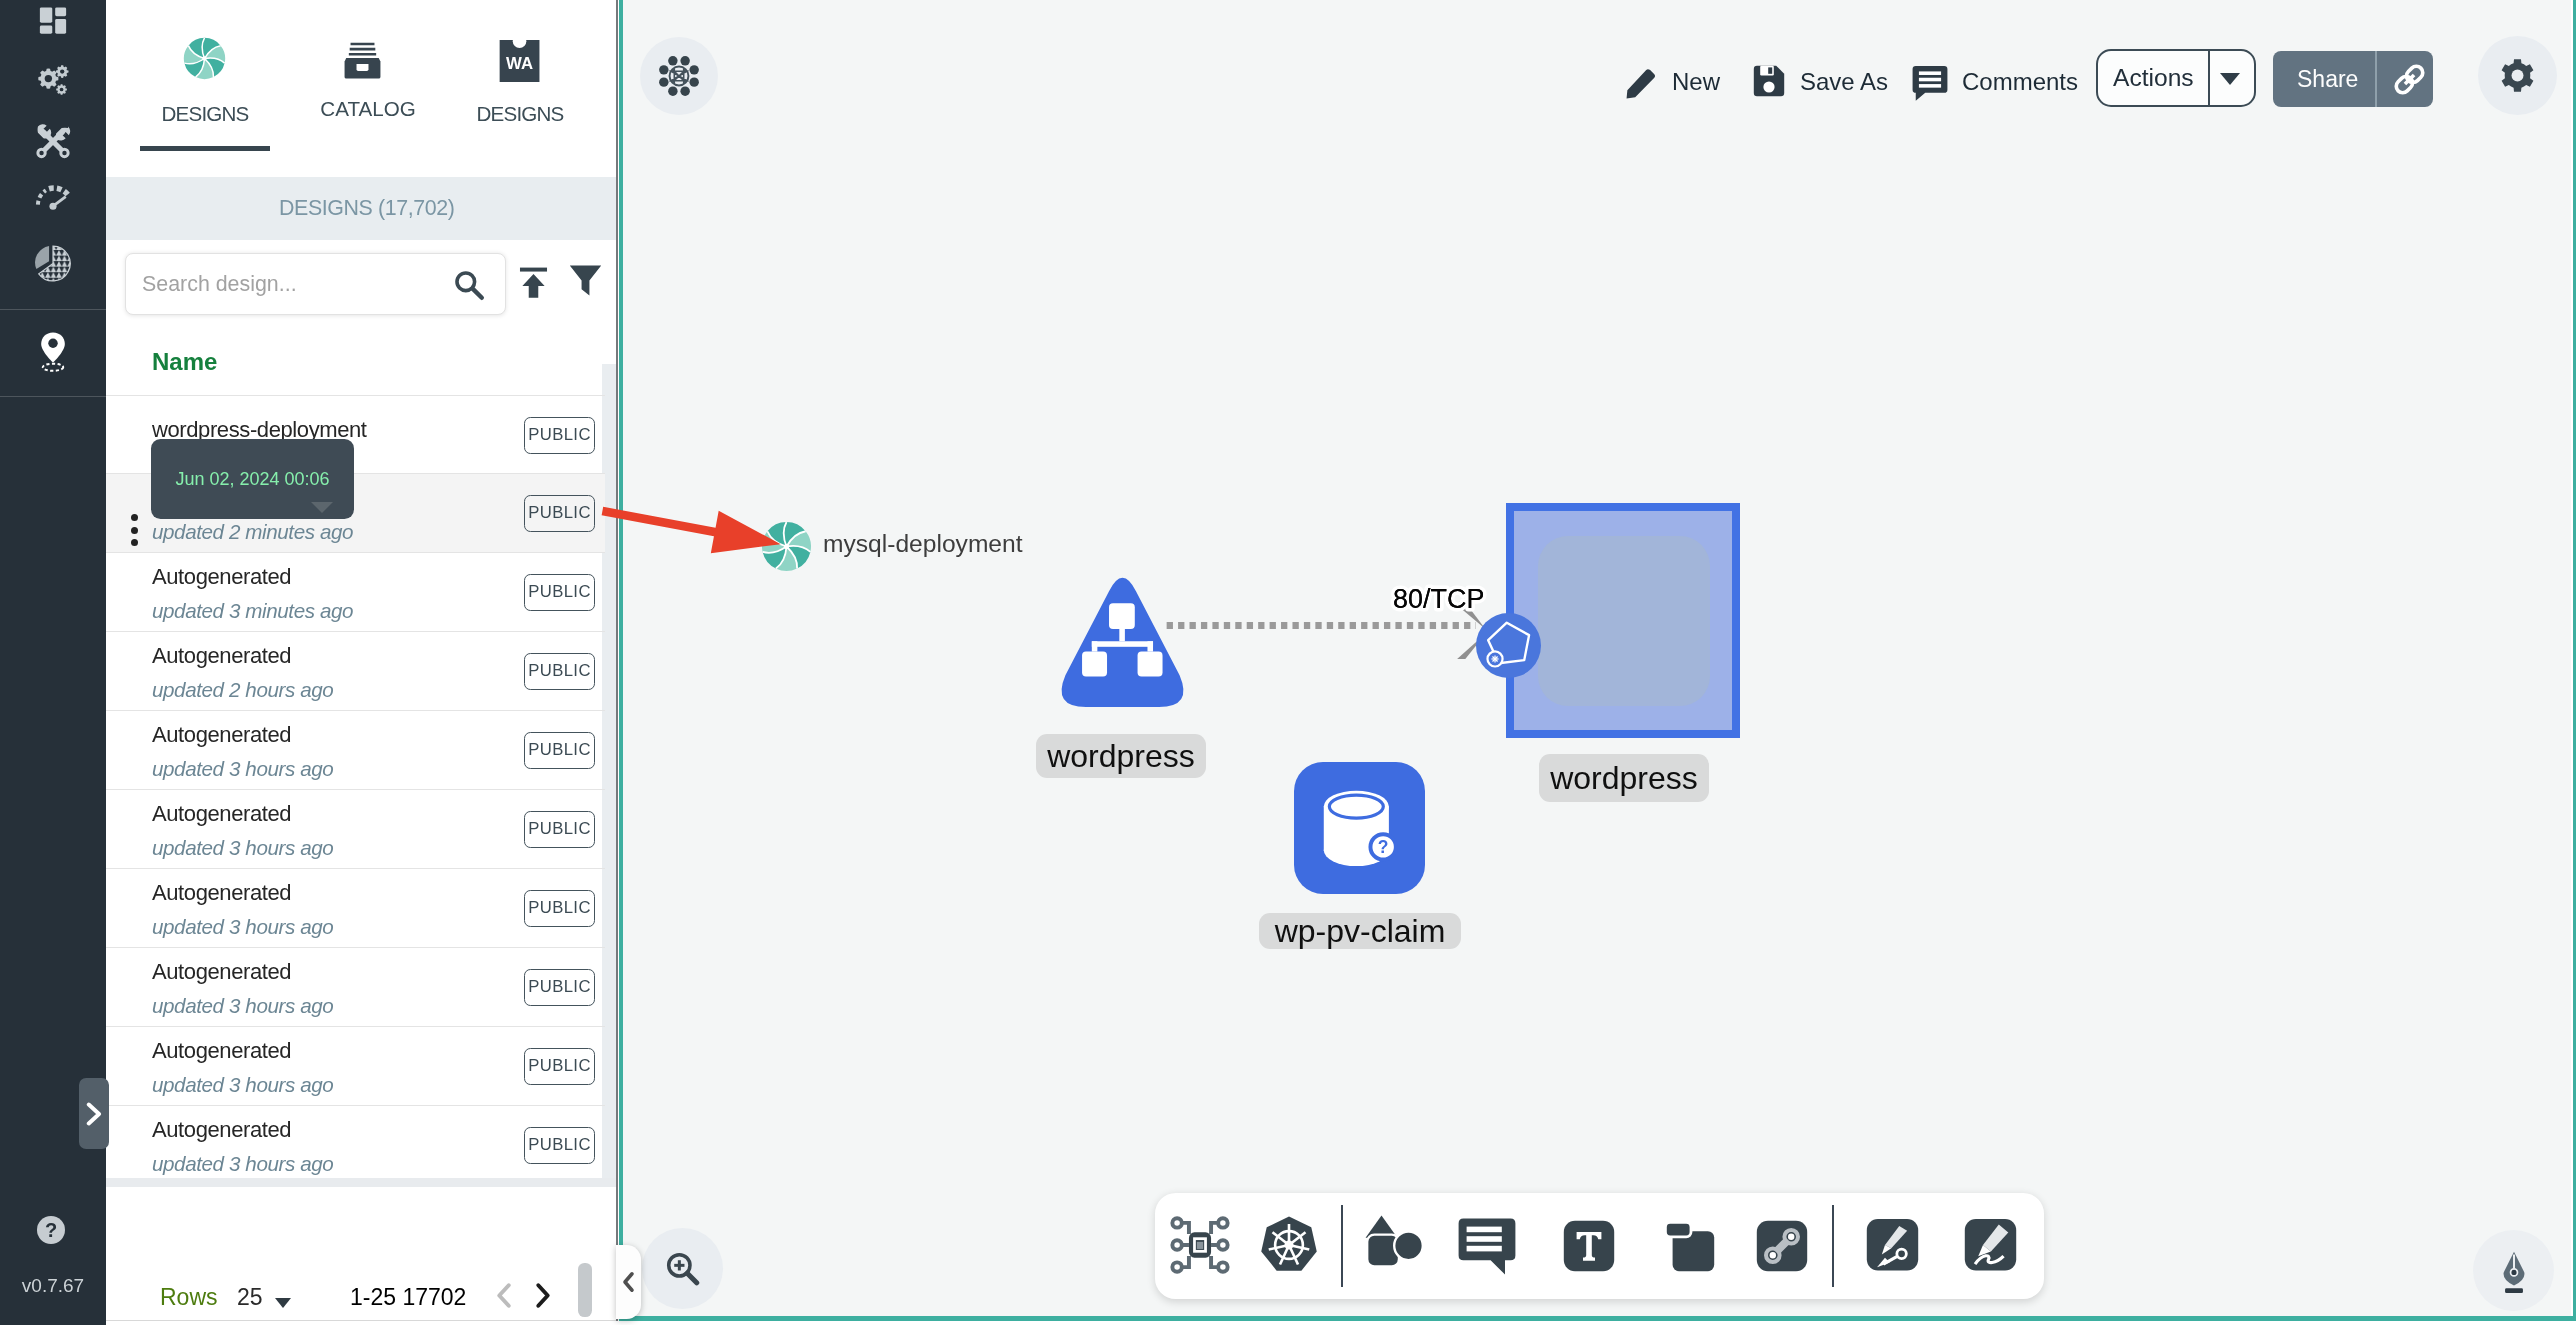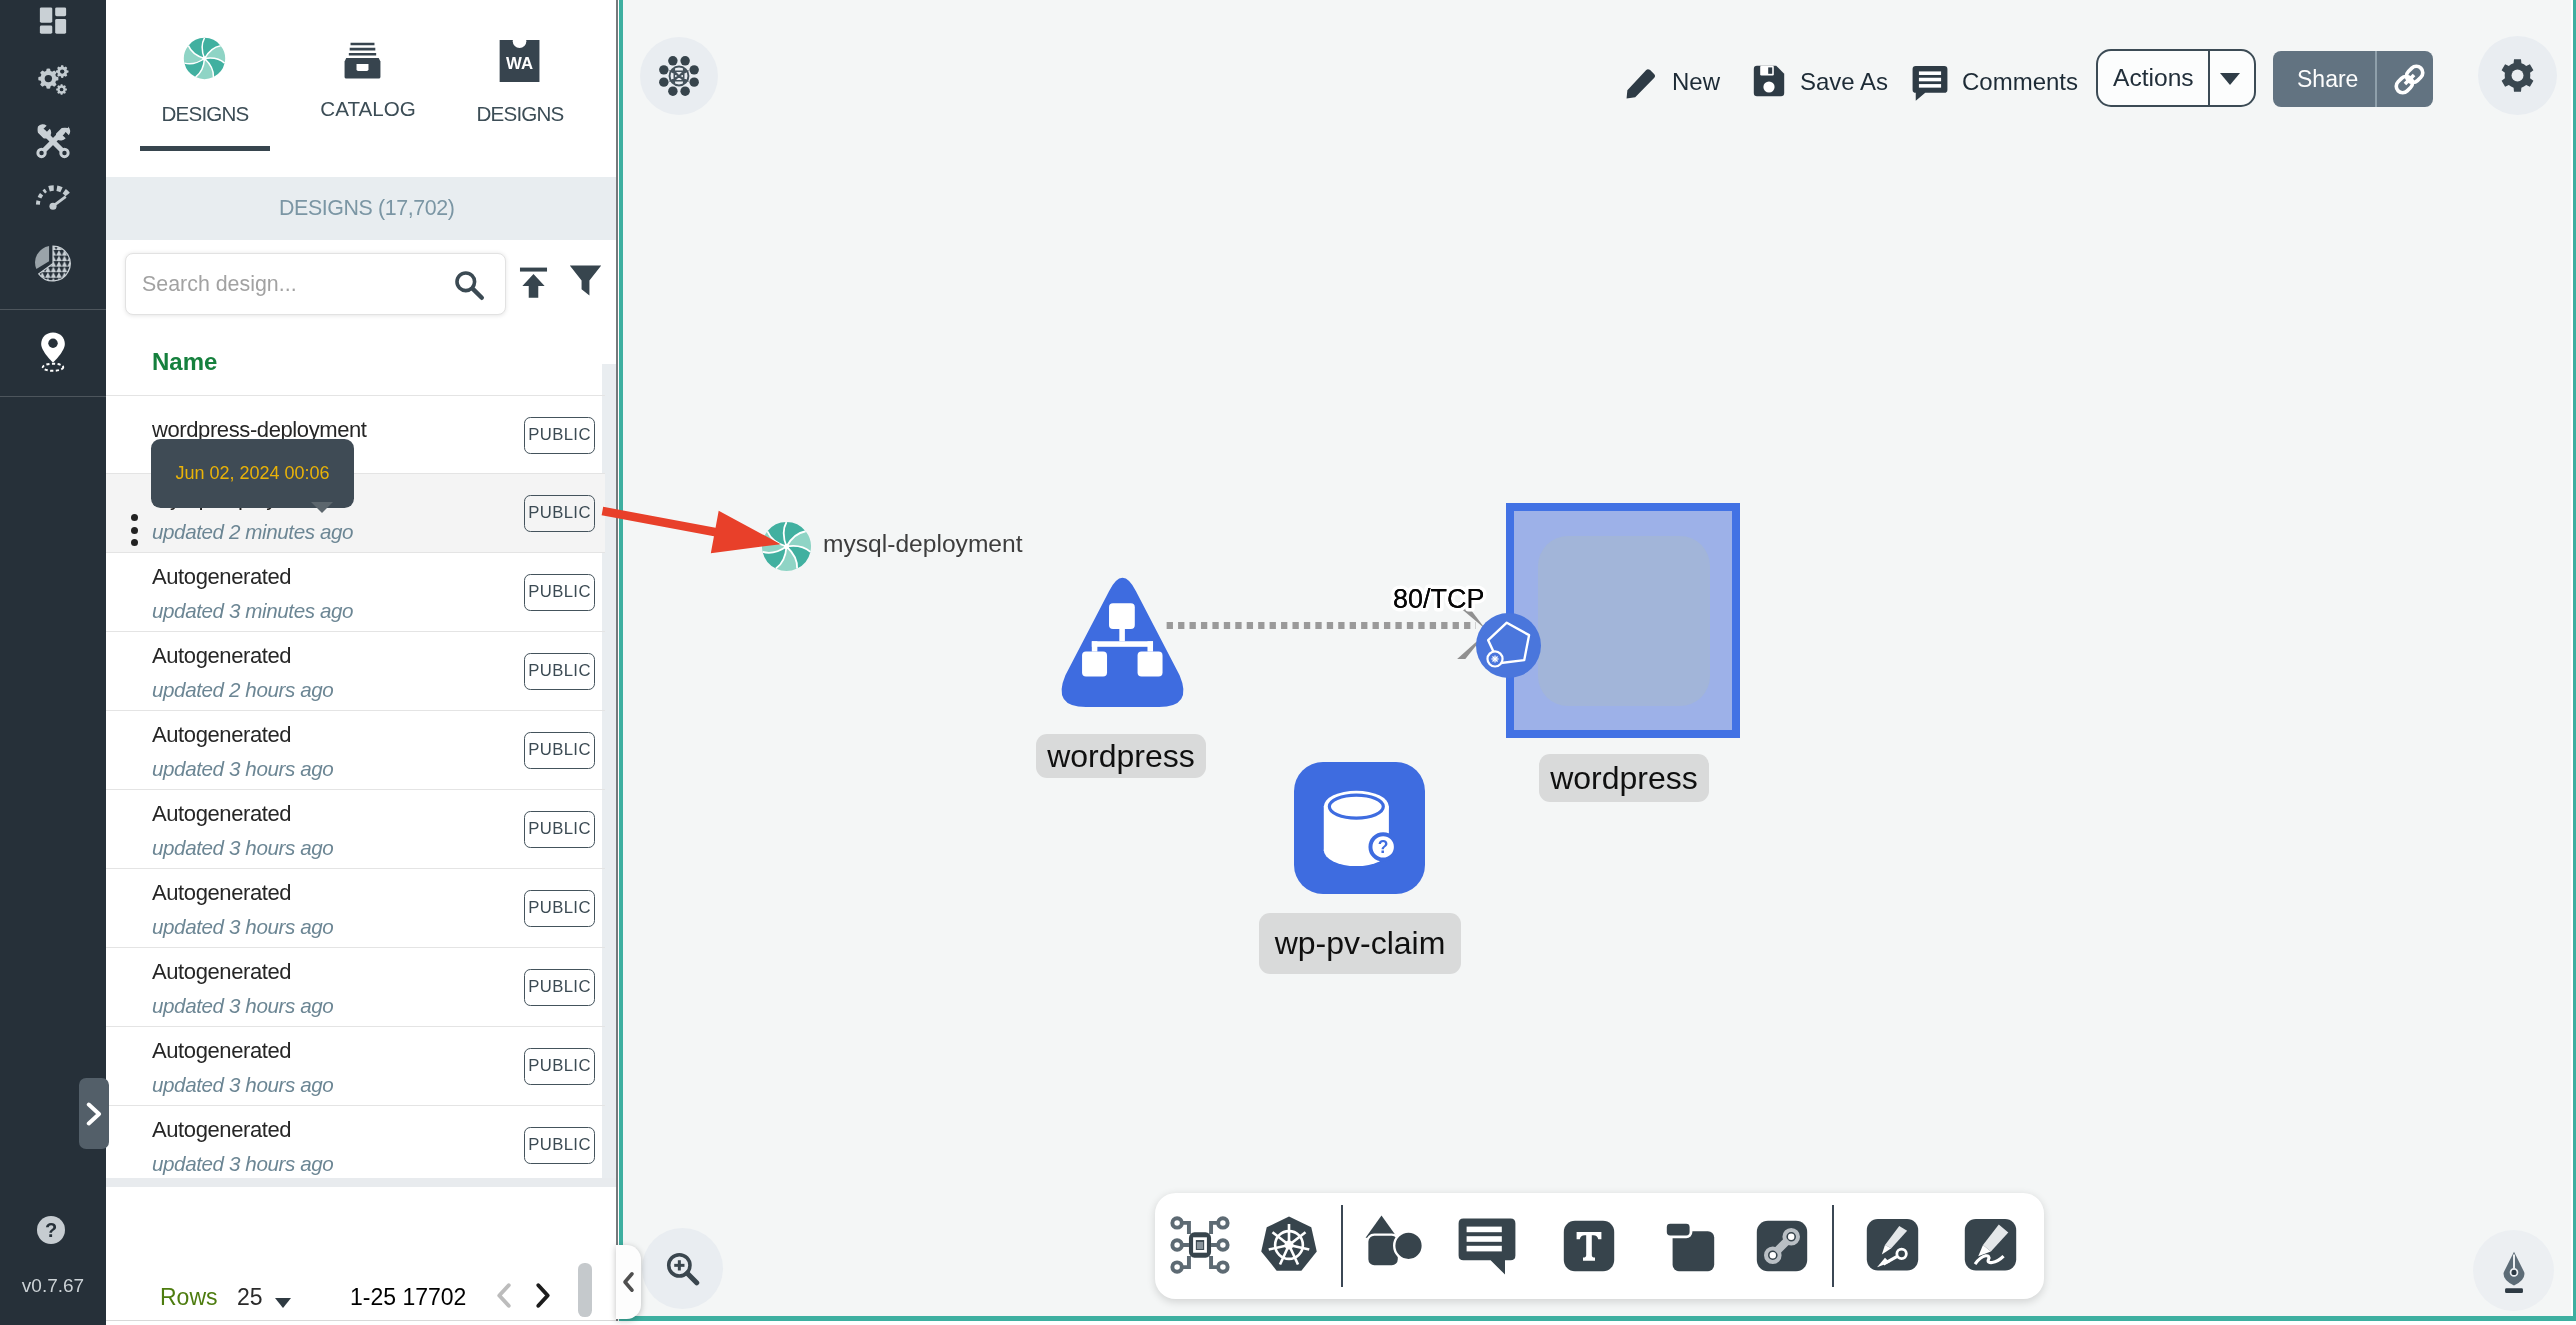--- a/index.html
+++ b/index.html
@@ -54,8 +54,8 @@
   #panelbline { position:absolute; left:0; top:1320px; width:510px; height:0.8px; background:#d8d8d8;}
 
   
-  #tooltip { position:absolute; left:45px; top:439px; width:203px; height:69px; background:#3f4b55;
-     border-radius:9.5px; color:#eab308; font-size:18px; white-space:nowrap; display:flex; align-items:center; justify-content:center; z-index:25;}
+  #tooltip { position:absolute; left:45px; top:439px; width:203px; height:80px; background:#3f4b55;
+     border-radius:9.5px; color:#86efac; font-size:18px; white-space:nowrap; display:flex; align-items:center; justify-content:center; z-index:25;}
   #tooltip:after { content:""; position:absolute; left:160px; top:63px; border:11px solid transparent;
      border-top-color:#5c666d; }
 

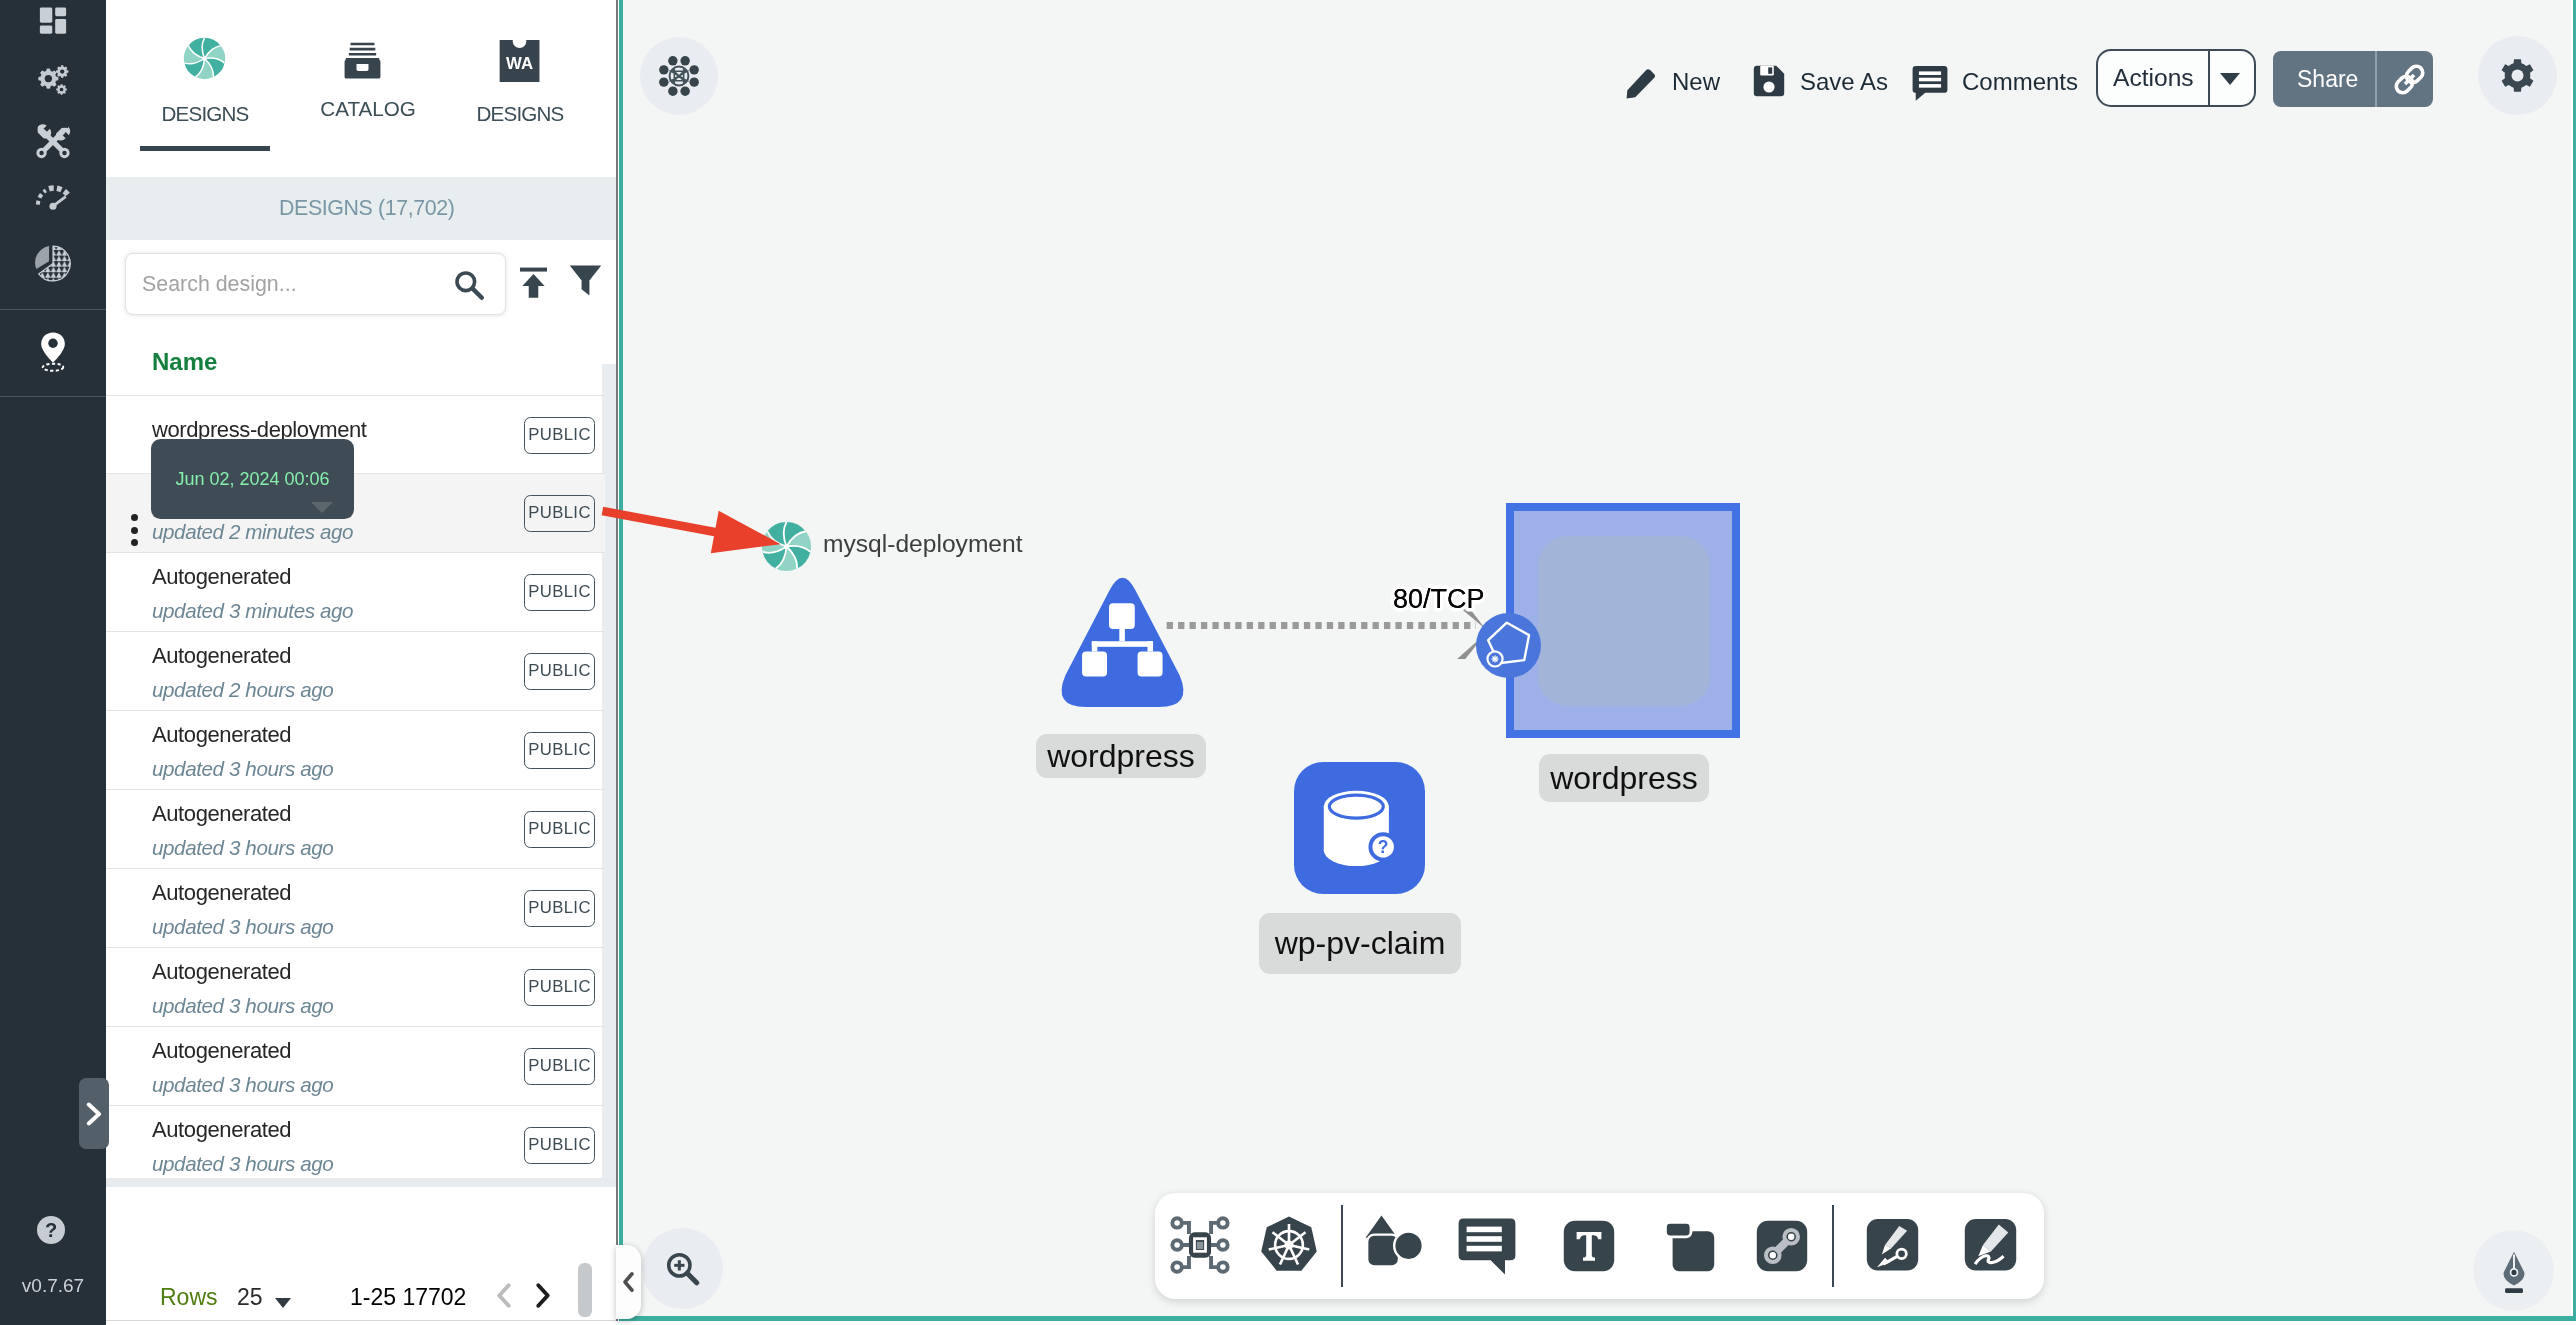--- a/index.html
+++ b/index.html
@@ -432,7 +432,7 @@
       <circle cx="112.3" cy="106.8" r="16" fill="#fff" stroke="#3e6ce0" stroke-width="5"></circle>
       <text x="112.3" y="115" text-anchor="middle" font-size="22" font-weight="bold" fill="#3e6ce0" font-family="Liberation Sans">?</text>
     </svg>
-    <div class="nlabel" style="left:1259px;top:913px;width:202px;height:61px;">wp-pv-claim</div>
+    <div class="nlabel" style="left:1259px;top:913px;width:202px;height:36px;">wp-pv-claim</div>
 
     <div id="toolbar">
       <div class="tbdiv" style="left:186px;"></div>

